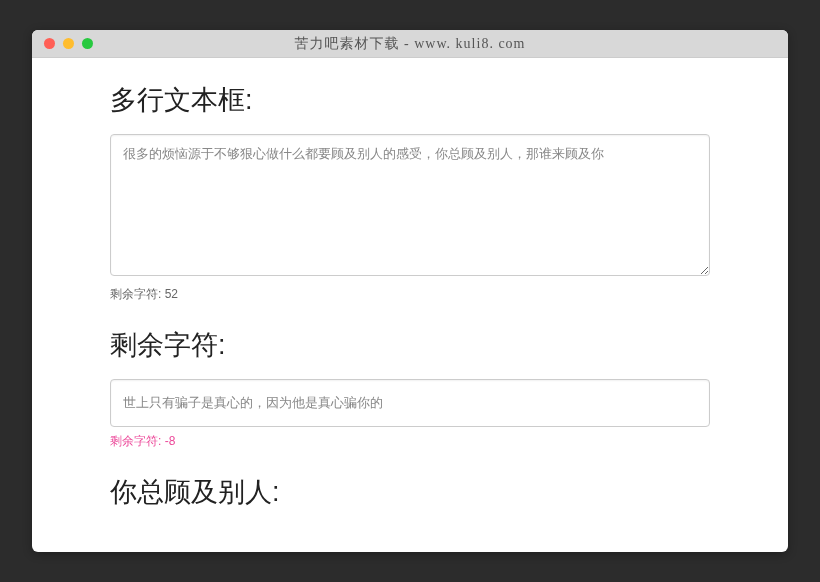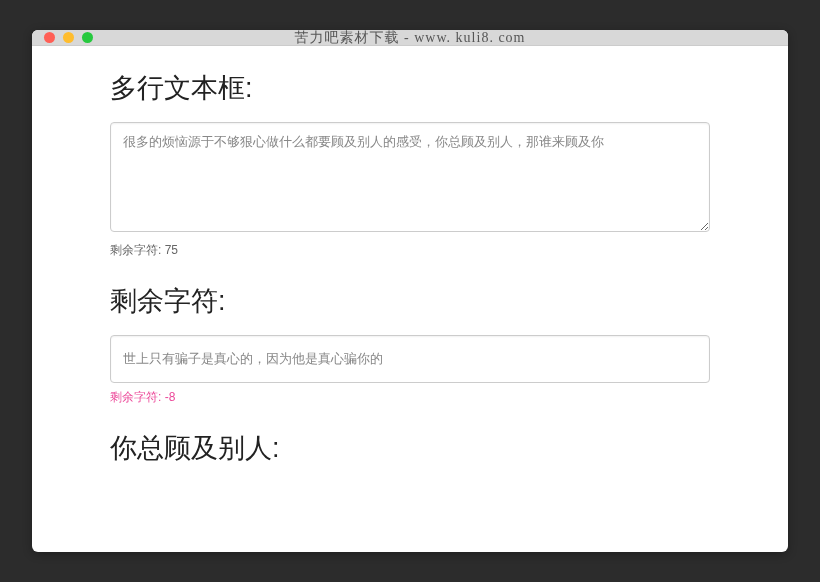--- a/index.html
+++ b/index.html
@@ -23,7 +23,7 @@
     }
     .titlebar {
       background: #d8d8d8;
-      height: 16px;
+      height: 28px;
       display: flex;
       align-items: center;
       position: relative;

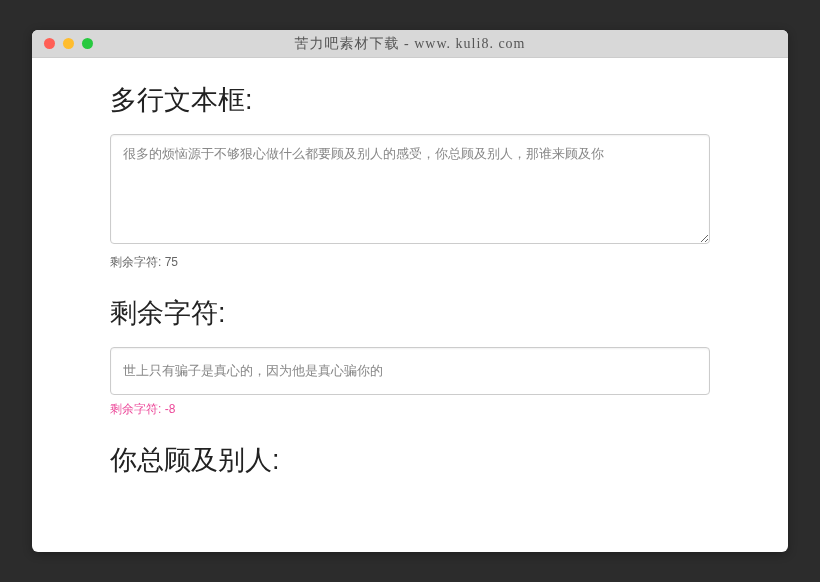--- a/index.html
+++ b/index.html
@@ -67,7 +67,7 @@
     }
     textarea {
       width: 100%;
-      height: 110px;
+      height: 142px;
       border: 1px solid #ccc;
       border-radius: 4px;
       padding: 10px 12px;

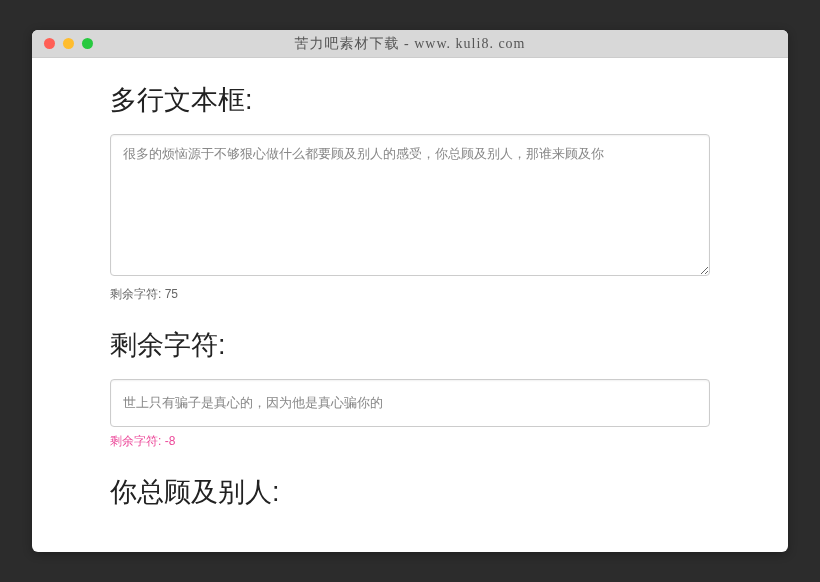--- a/index.html
+++ b/index.html
@@ -116,7 +116,7 @@
       <h2 class="section-title">多行文本框:</h2>
       <textarea style="">很多的烦恼源于不够狠心做什么都要顾及别人的感受，你总顾及别人，那谁来顾及你</textarea>
       <div class="counter">
-        <span>剩余字符: </span><span>75</span>
+        <span>剩余字符: </span><span>52</span>
       </div>
     </div>
 

